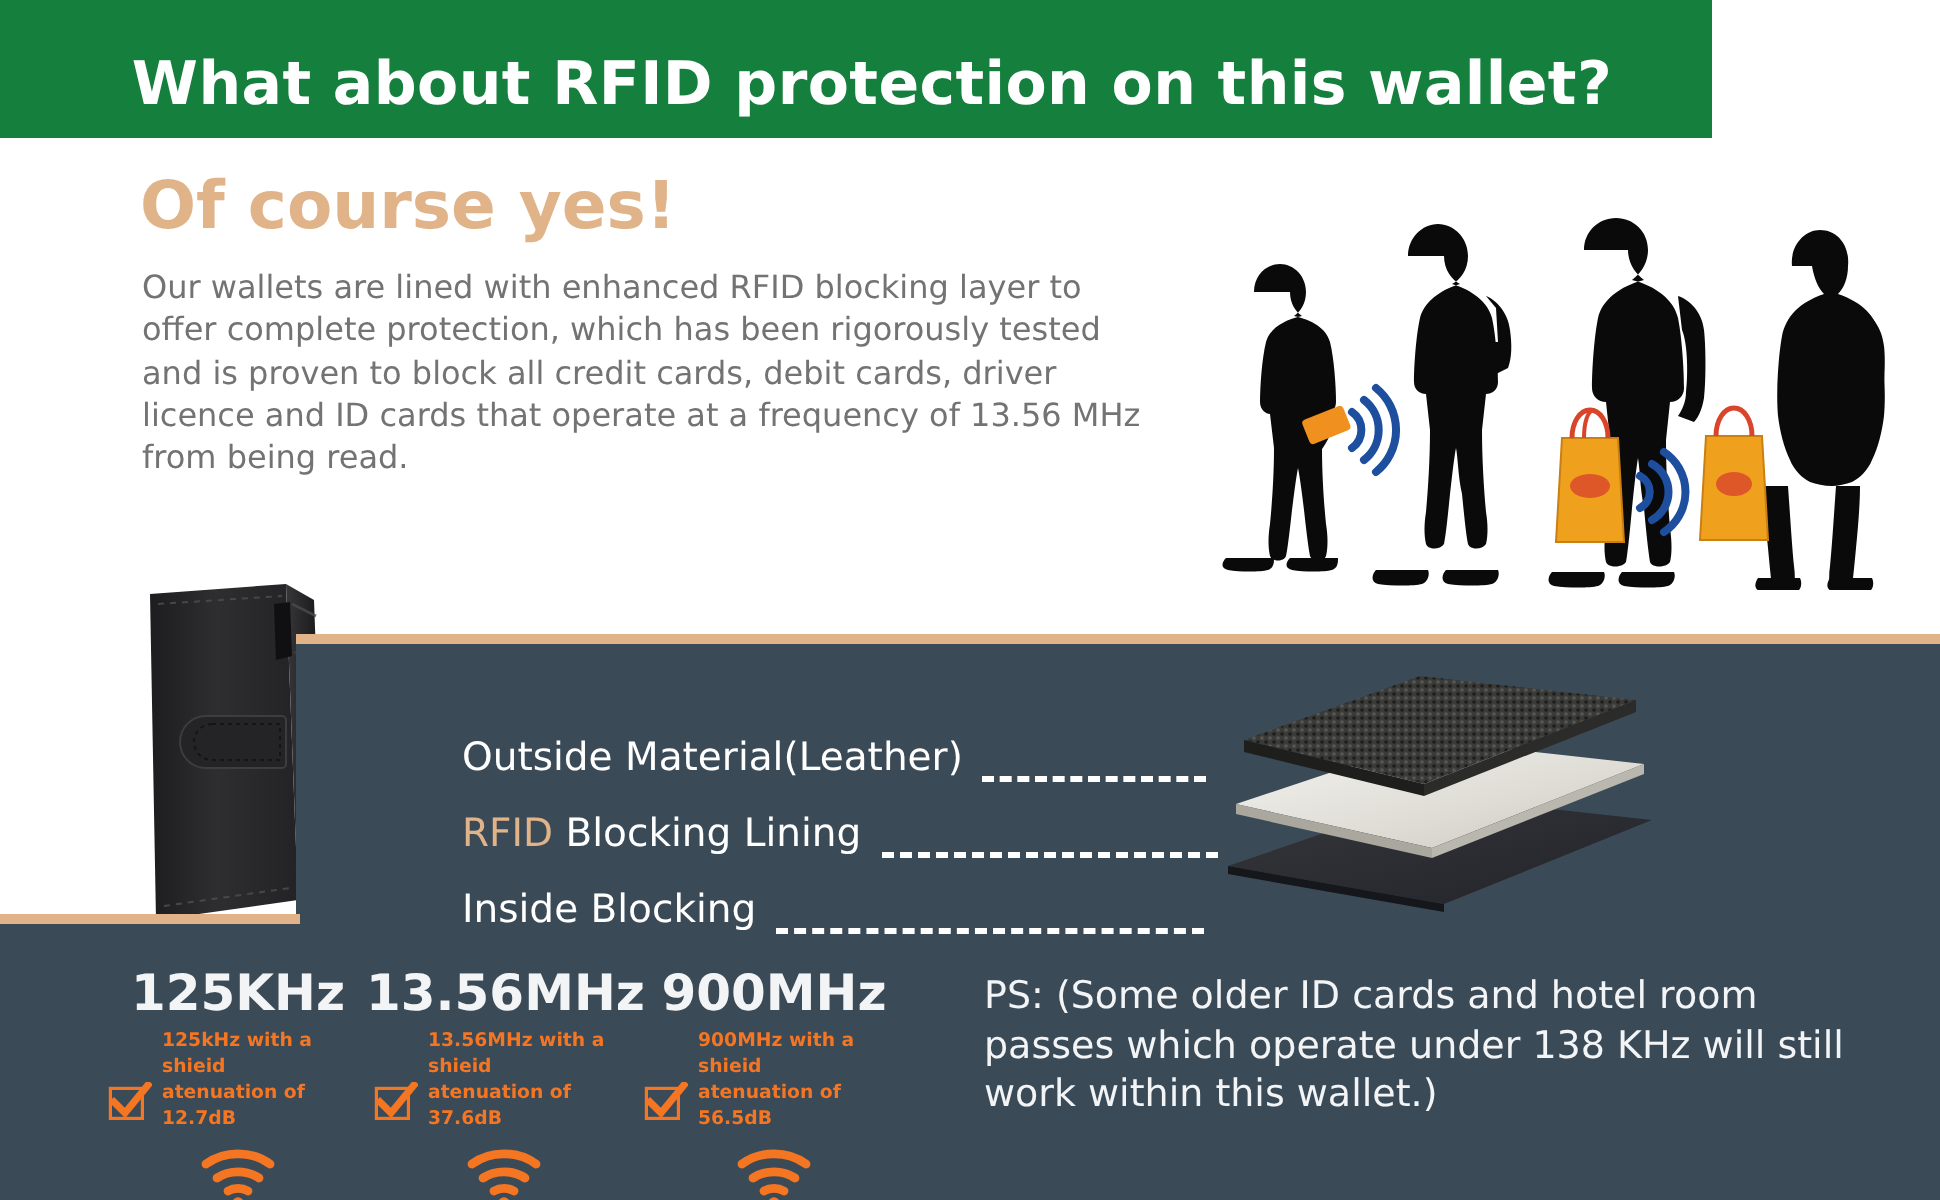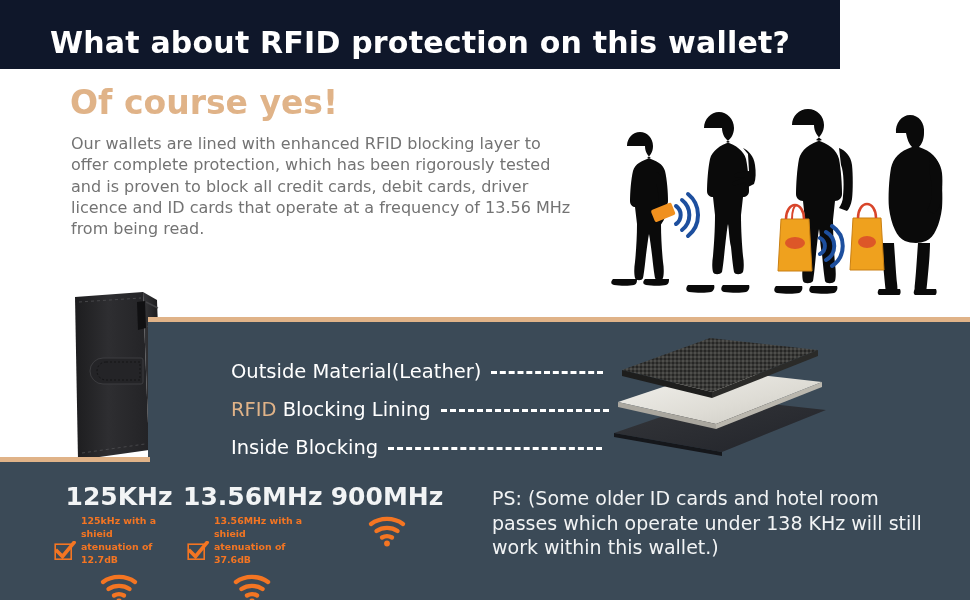--- a/index.html
+++ b/index.html
@@ -12,8 +12,8 @@
   
   .header-band{
     position:absolute;left:0;top:0;width:840px;height:85px;
-    background:#0f172a;
-    display:flex;align-items:center;justify-content:center;
+    background:#15803d;
+    display:flex;align-items:center;justify-content:center;padding-left:16px;
   }
   .header-title{
     color:#ffffff;font-size:30px;font-weight:bold;letter-spacing:.2px;

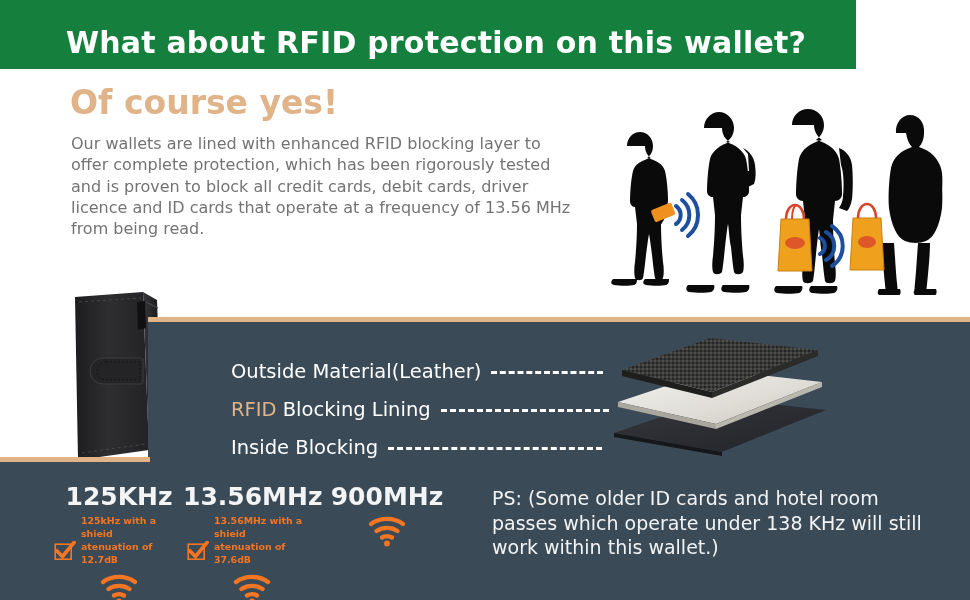--- a/index.html
+++ b/index.html
@@ -51,7 +51,7 @@
 
   
   .layers-block{position:absolute;left:231px;top:352px;width:430px;}
-  .layer-row{display:flex;align-items:center;height:38px;}
+  .layer-row{display:flex;align-items:flex-end;height:38px;}
   .layer-label{color:#ffffff;font-size:19.5px;white-space:nowrap;}
   .layer-label .rfid-hl{color:#e0b388;font-weight:normal;}
   .layer-dash{

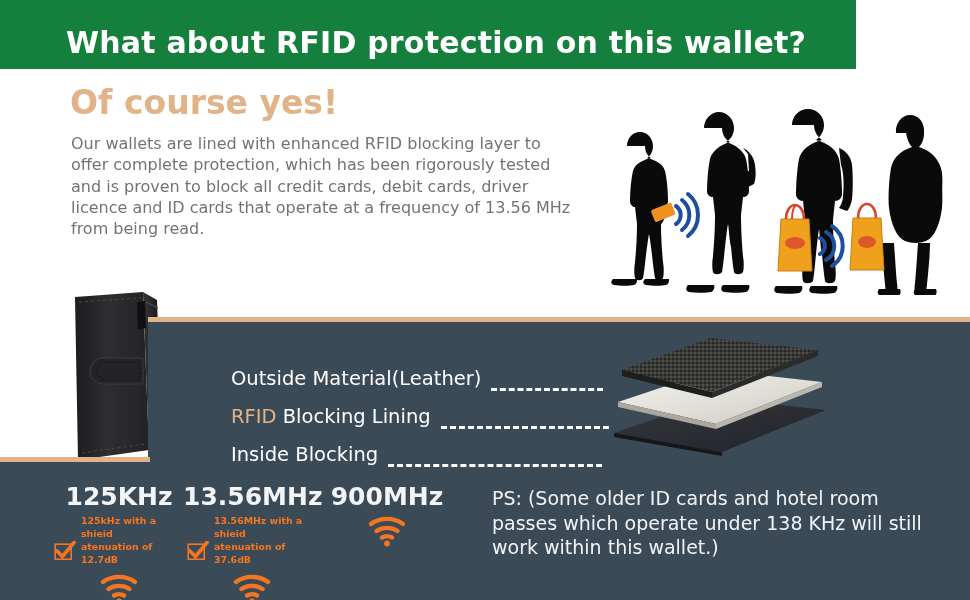--- a/index.html
+++ b/index.html
@@ -308,6 +308,16 @@
 
     <div class="freq-col c2">
       <div class="freq-title">900MHz</div>
+      <div class="freq-note">
+        <span class="checkbox-icon">
+          <svg width="22" height="22" viewBox="0 0 22 22" xmlns="http://www.w3.org/2000/svg">
+            <rect x="1.2" y="3.2" width="16" height="15" fill="none" stroke="#f47522" stroke-width="1.6"></rect>
+            <path d="M3 10 L8.5 15.5 L20 1.5" fill="none" stroke="#f47522" stroke-width="3.6" stroke-linecap="square"></path>
+          </svg>
+        </span>
+        <span class="freq-note-text">900MHz with a shieid
+atenuation of 56.5dB</span>
+      </div>
       <span class="wifi-icon">
         <svg width="40" height="32" viewBox="0 0 40 32" xmlns="http://www.w3.org/2000/svg">
           <g fill="none" stroke="#f47522" stroke-linecap="round">

